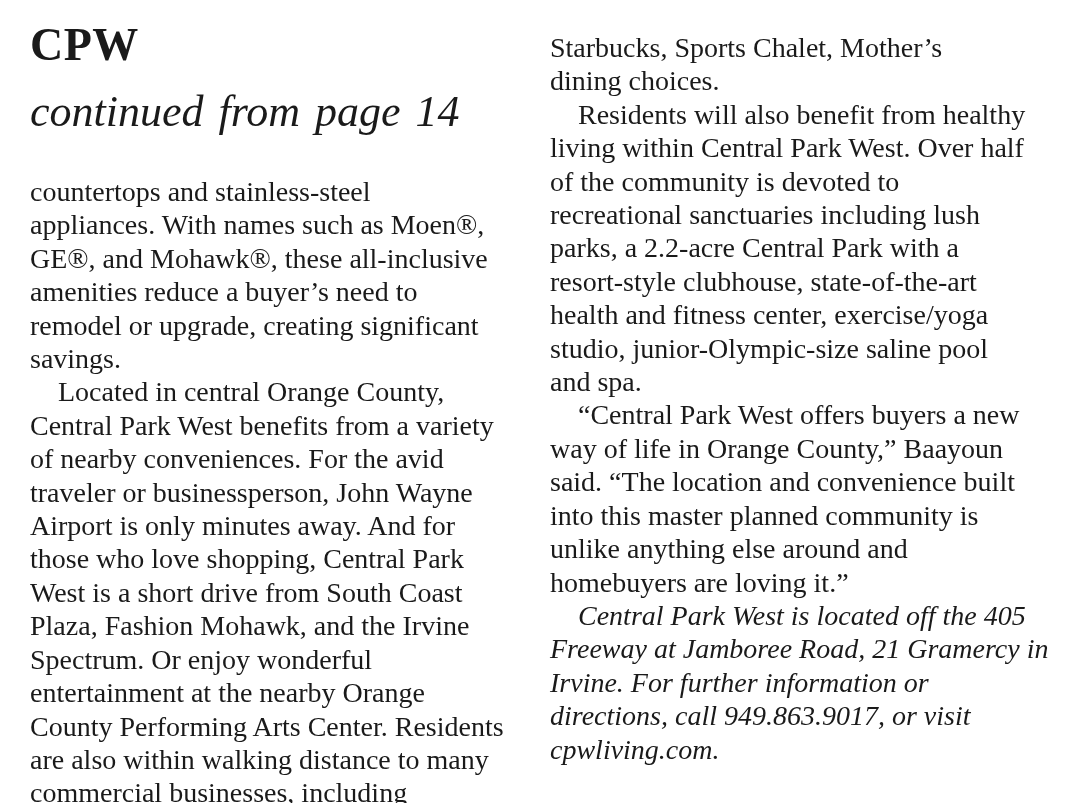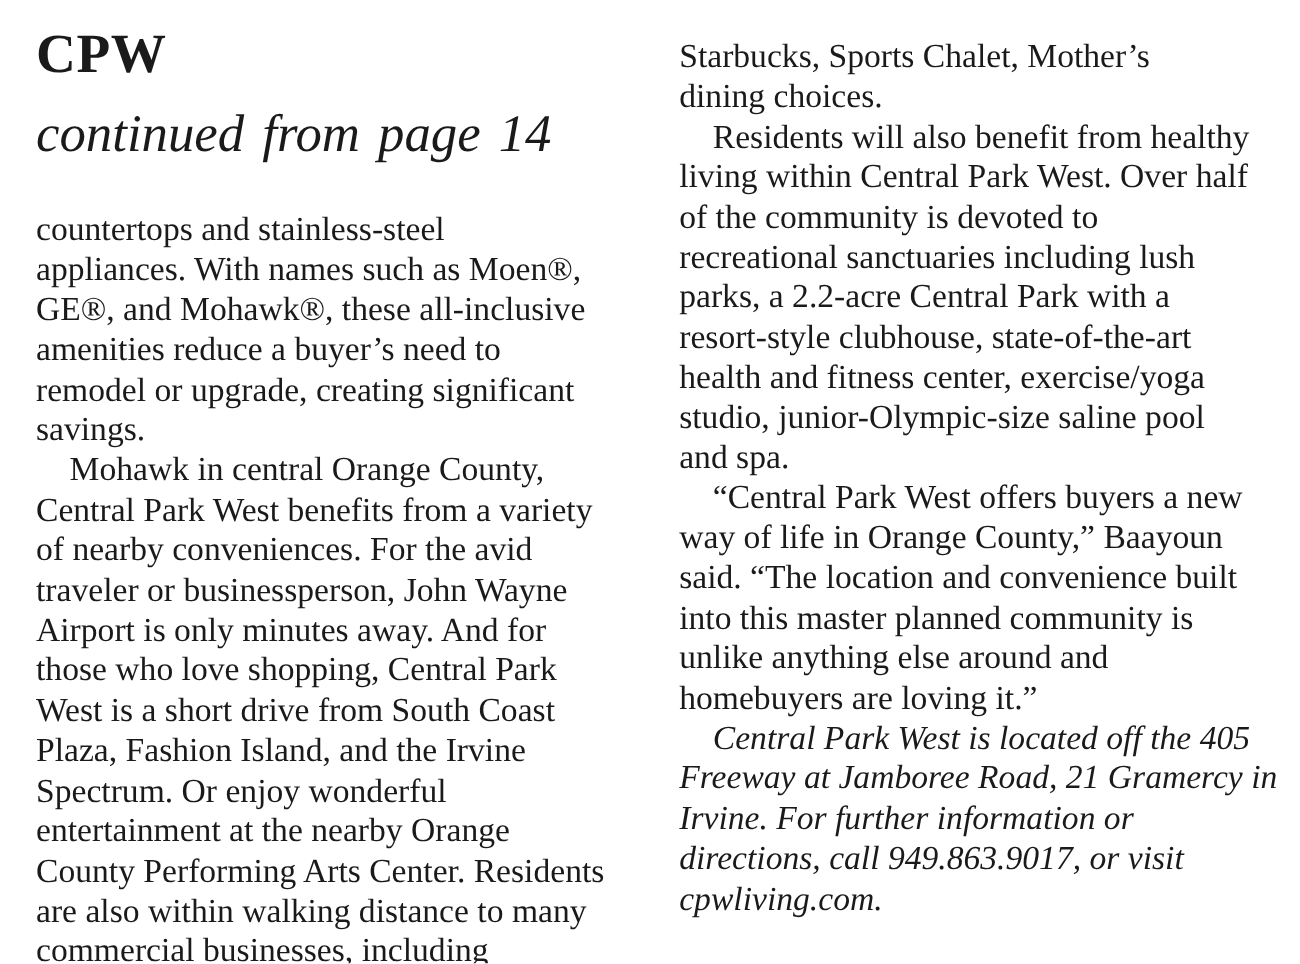--- a/index.html
+++ b/index.html
@@ -48,7 +48,7 @@
     width: 508px;
   }
   .col-right-body {
-    left: 566px;
+    left: 550px;
     top: 31px;
     width: 512px;
   }

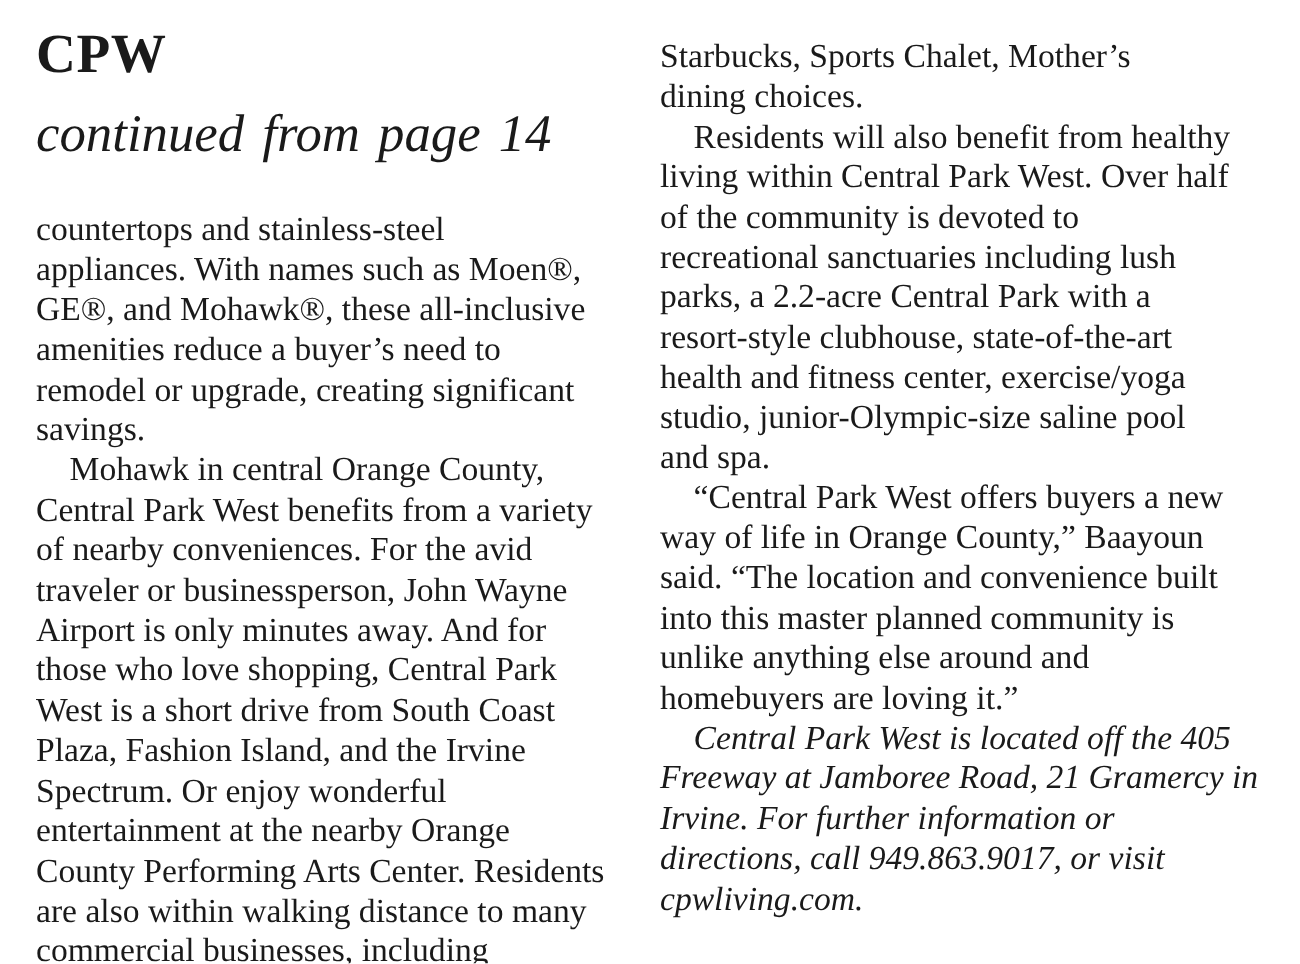--- a/index.html
+++ b/index.html
@@ -78,7 +78,7 @@
       <div class="line">amenities reduce a buyer’s need to</div>
       <div class="line">remodel or upgrade, creating significant</div>
       <div class="line">savings.</div>
-      <div class="line indent">Mohawk in central Orange County,</div>
+      <div class="line indent">Located in central Orange County,</div>
       <div class="line">Central Park West benefits from a variety</div>
       <div class="line">of nearby conveniences. For the avid</div>
       <div class="line">traveler or businessperson, John Wayne</div>

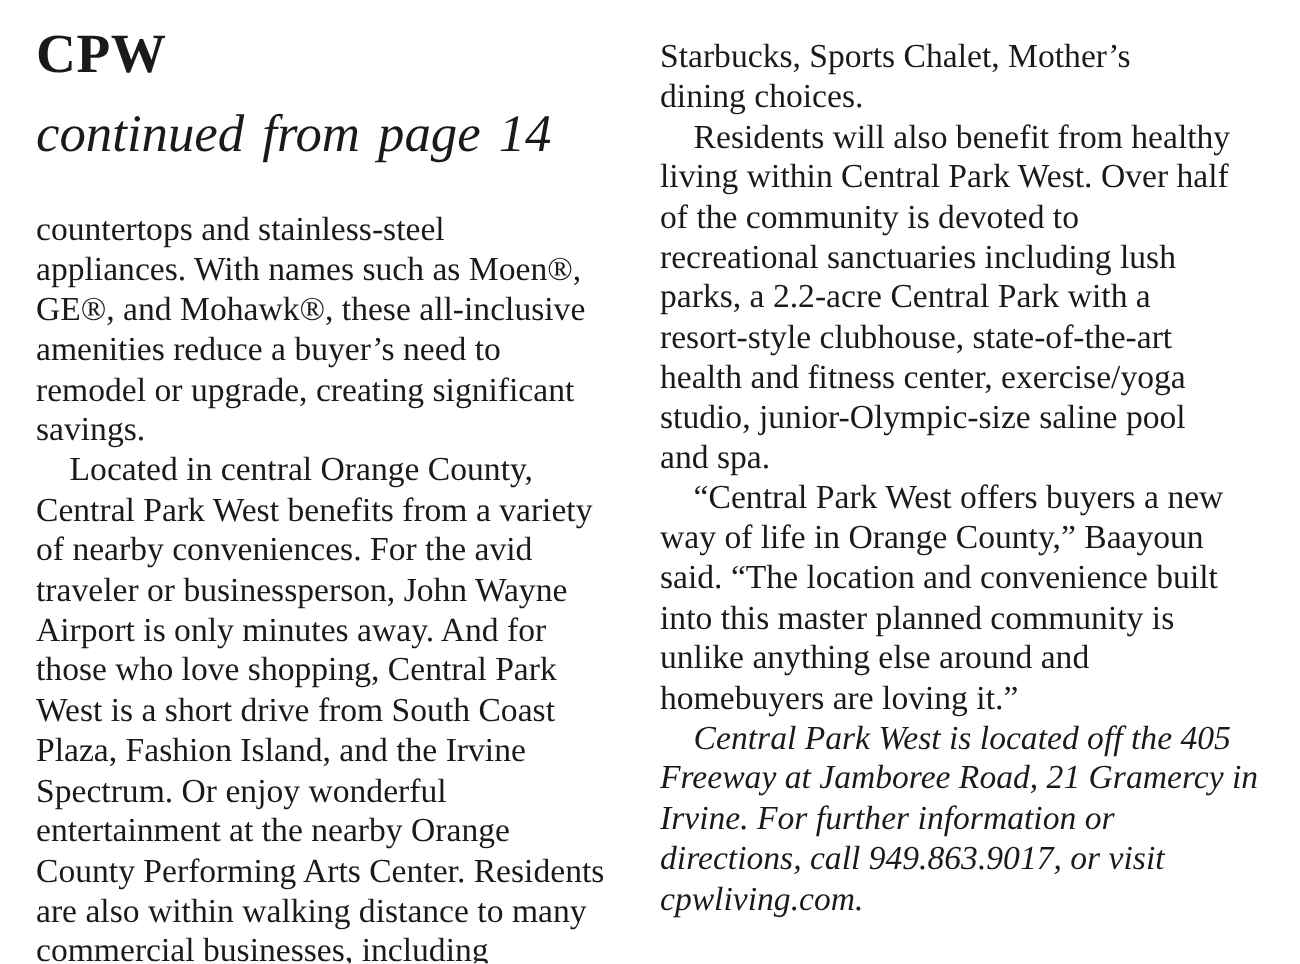--- a/index.html
+++ b/index.html
@@ -85,7 +85,7 @@
       <div class="line">Airport is only minutes away. And for</div>
       <div class="line">those who love shopping, Central Park</div>
       <div class="line">West is a short drive from South Coast</div>
-      <div class="line">Plaza, Fashion Island, and the Irvine</div>
+      <div class="line">Plaza, Fashion Mohawk, and the Irvine</div>
       <div class="line">Spectrum. Or enjoy wonderful</div>
       <div class="line">entertainment at the nearby Orange</div>
       <div class="line">County Performing Arts Center. Residents</div>

